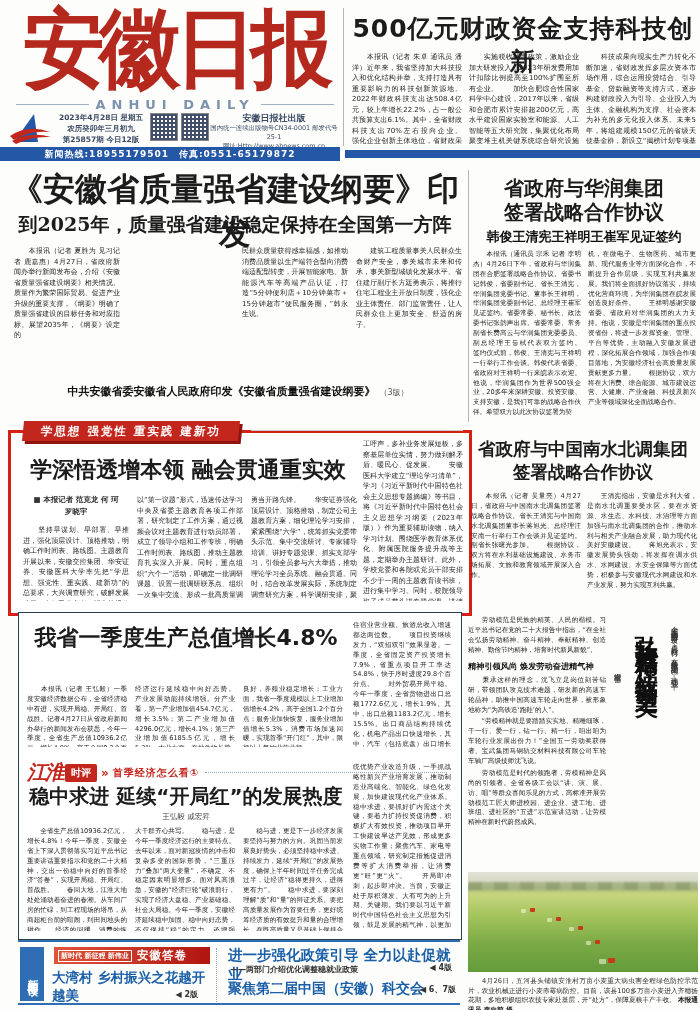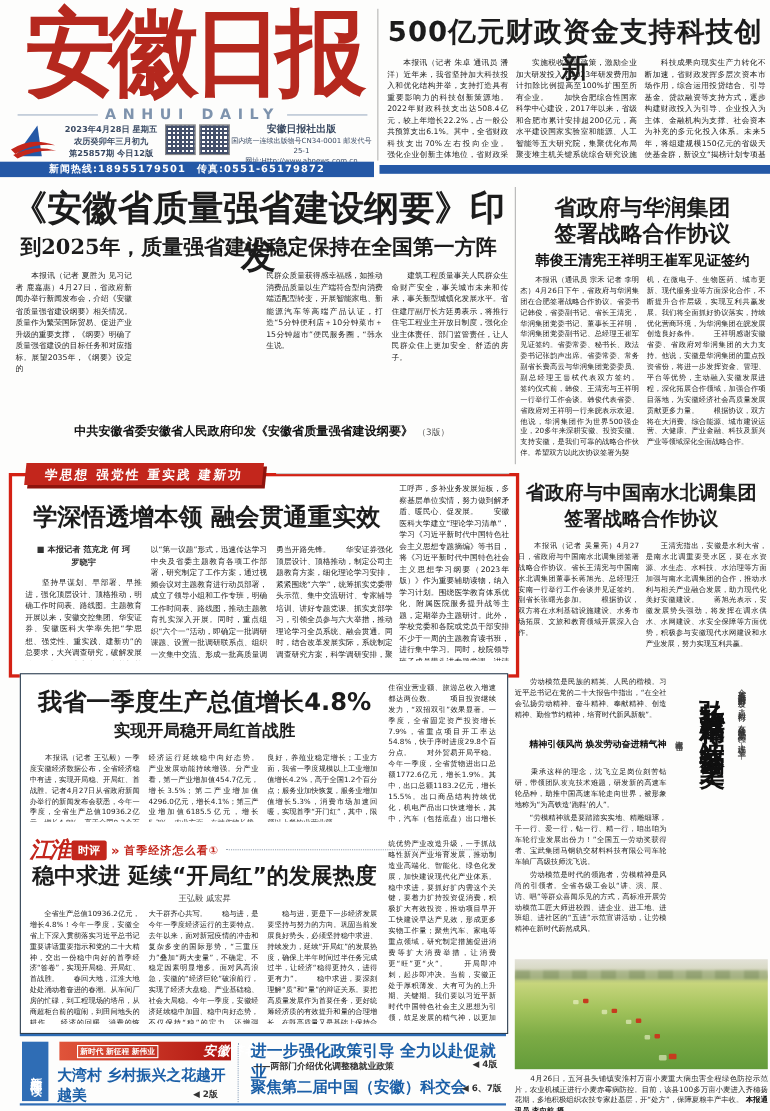--- a/index.html
+++ b/index.html
@@ -157,7 +157,6 @@
 
   <div class="abs" id="midbox">
     <div class="h-gdp">我省一季度生产总值增长4.8%</div>
-    <div class="h-gdp-sub">实现开局稳开局红首战胜</div>
     <div class="col col-s" style="left:8px;top:72px;width:100px;height:62px;">　　本报讯（记者 王弘毅）一季度安徽经济数据公布，全省经济稳中有进，实现开局稳、开局红、首战胜。记者4月27日从省政府新闻办举行的新闻发布会获悉，今年一季度，全省生产总值10936.2亿元，增长4.8%，高于全国0.3个百分点，</div>
     <div class="col col-s" style="left:116px;top:72px;width:100px;height:62px;">经济运行延续稳中向好态势。　　产业发展动能持续增强。分产业看，第一产业增加值454.7亿元，增长3.5%；第二产业增加值4296.0亿元，增长4.1%；第三产业增加值6185.5亿元，增长5.3%。农业方面，在地作物长势</div>
     <div class="col col-s" style="left:224px;top:72px;width:100px;height:62px;">良好，养殖业稳定增长；工业方面，我省一季度规模以上工业增加值增长4.2%，高于全国1.2个百分点；服务业加快恢复，服务业增加值增长5.3%，消费市场加速回暖，实现首季“开门红”，其中，限额以上餐饮业营业额、</div>

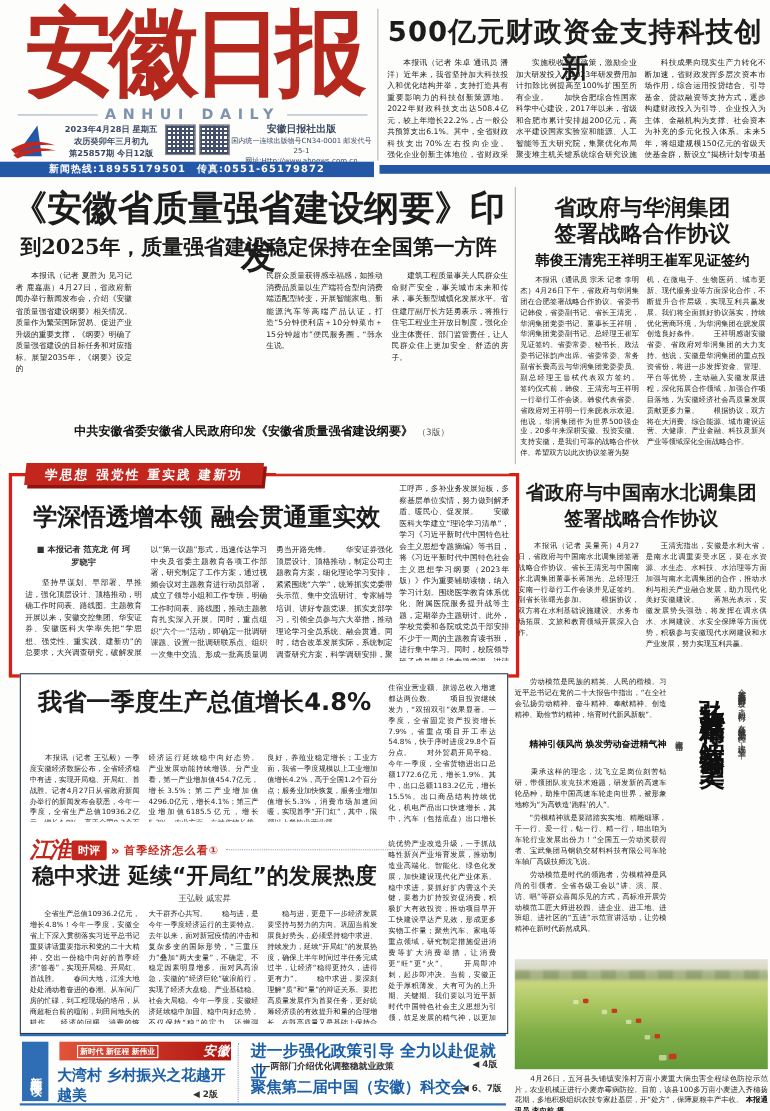--- a/index.html
+++ b/index.html
@@ -60,7 +60,7 @@
   .cmt-byline{position:absolute;left:6px;top:199px;width:322px;text-align:center;font-size:7.5px;color:#444;}
   
   .h-nanshui{left:468px;width:230px;font-size:17.5px;font-weight:bold;text-align:center;line-height:23px;}
-  .laomo-sub{font-weight:bold;font-size:8.2px;text-align:right;margin:15px 0;color:#111;font-family:Liberation Serif, serif;}
+  .laomo-sub{font-weight:bold;font-size:8.2px;text-align:left;margin:4px 0;color:#111;}
   .laomo p{margin:0 0 2px 0;}
   .vtext{writing-mode:vertical-rl;}
   .v-head{left:632px;top:618px;height:300px;font-size:23px;font-weight:bold;letter-spacing:4px;color:#101010;}

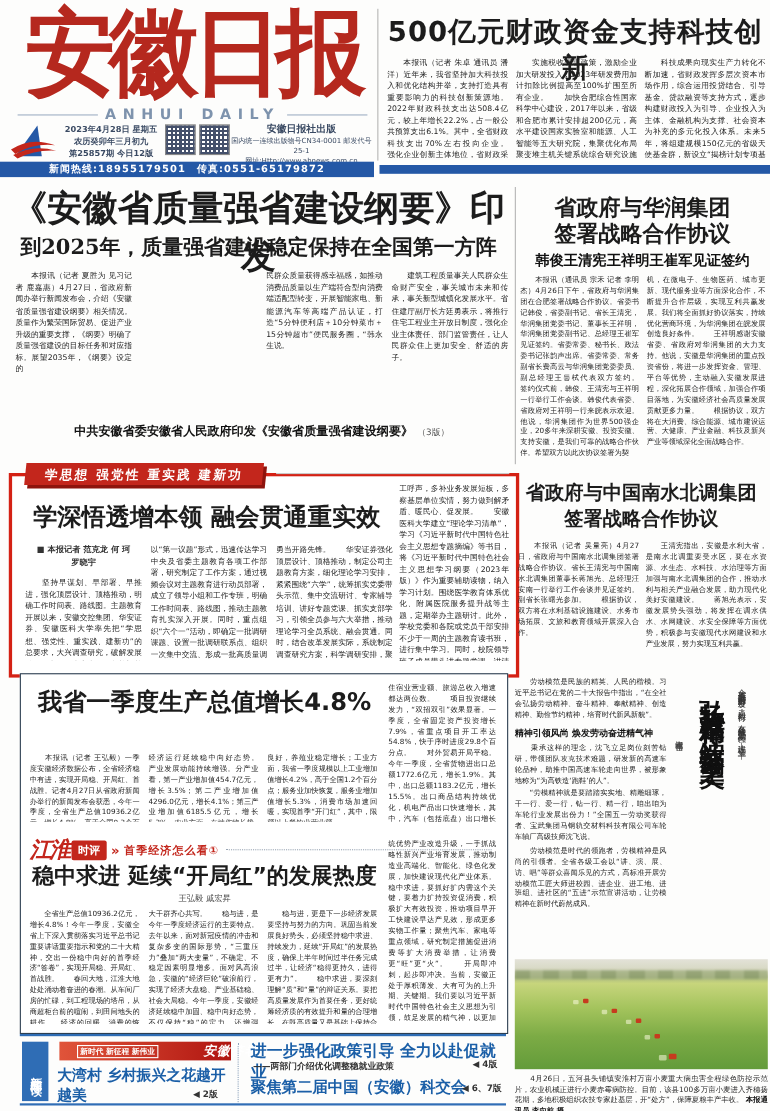--- a/index.html
+++ b/index.html
@@ -78,7 +78,7 @@
   .guide-label{left:20px;top:947px;width:24px;height:54px;background:#2f6db5;color:#fff;
       font-size:11px;font-weight:bold;writing-mode:vertical-lr;text-align:center;letter-spacing:2px;line-height:24px;}
   .banner{left:54px;top:947px;width:156px;height:17px;background:linear-gradient(90deg,#e0543a,#b01510);
-      display:flex;align-items:center;padding:0 16px;box-sizing:border-box;gap:36px;}
+      display:flex;align-items:center;padding:0 4px;box-sizing:border-box;}
   .banner-small{border:1px solid #fff;color:#fff;font-size:7px;font-weight:bold;padding:0 2px;line-height:10px;white-space:nowrap;}
   .banner-big{color:#fff;font-size:11.5px;font-weight:bold;margin-left:5px;letter-spacing:1px;
       font-family:"DejaVu Serif","Liberation Serif",serif;white-space:nowrap;font-style:italic;}

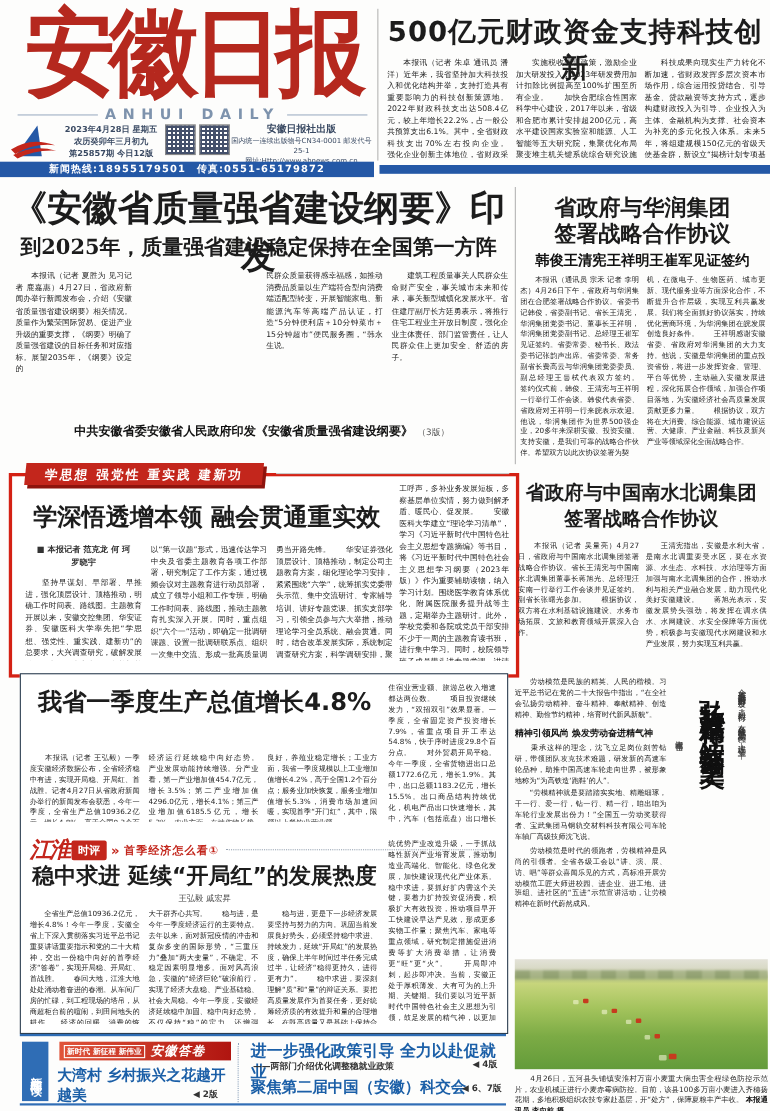--- a/index.html
+++ b/index.html
@@ -81,7 +81,7 @@
       display:flex;align-items:center;padding:0 4px;box-sizing:border-box;}
   .banner-small{border:1px solid #fff;color:#fff;font-size:7px;font-weight:bold;padding:0 2px;line-height:10px;white-space:nowrap;}
   .banner-big{color:#fff;font-size:11.5px;font-weight:bold;margin-left:5px;letter-spacing:1px;
-      font-family:"DejaVu Serif","Liberation Serif",serif;white-space:nowrap;font-style:italic;}
+      font-family:"DejaVu Serif","Liberation Serif",serif;white-space:nowrap;}
   .g-item{color:#1b5fa7;font-weight:bold;}
   .g-page{font-size:8px;color:#333;font-weight:bold;}
   .g-divider{position:absolute;left:216px;top:948px;height:54px;border-left:1.5px dotted #8fa4bd;}

